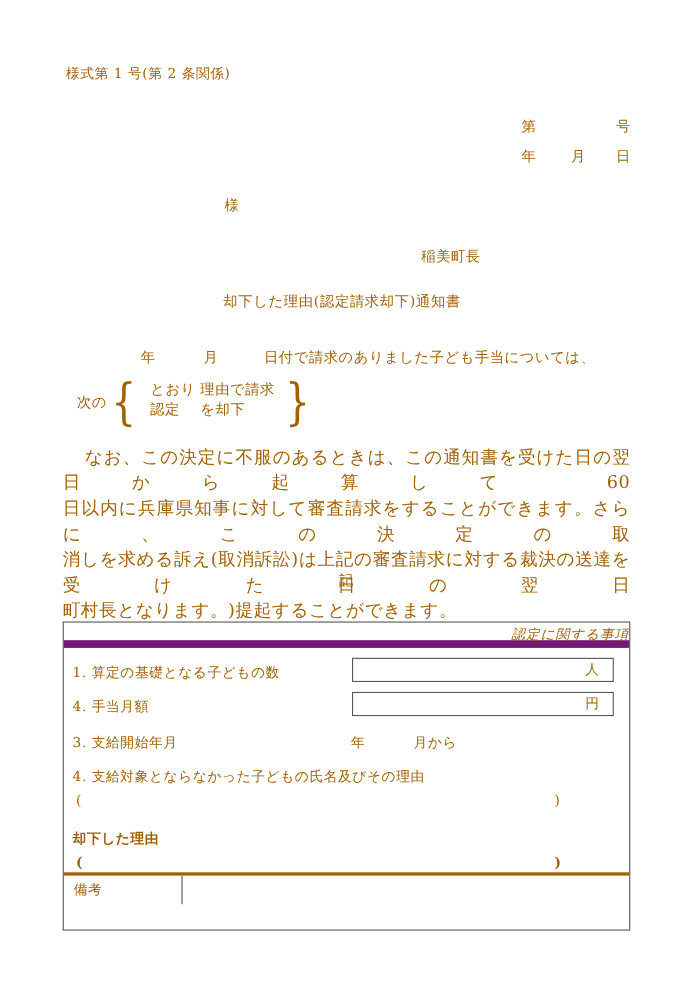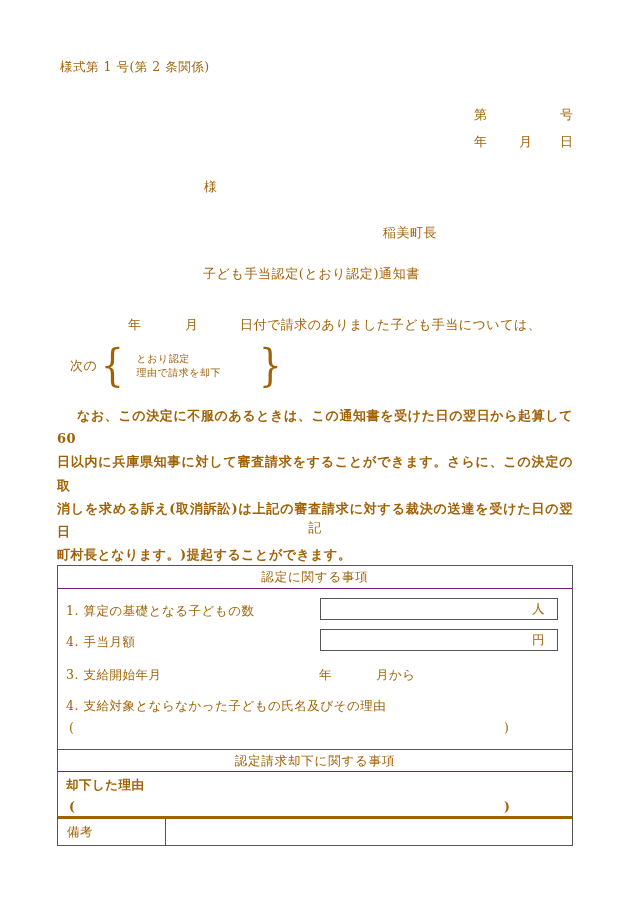--- a/index.html
+++ b/index.html
@@ -95,7 +95,7 @@
 
   <span class="abs" style="left:383px;top:224px">稲美町長</span>
 
-  <div class="abs title-text" style="left:203px;top:265px">子ども手当認定(とおり認定)通知書</div>
+  <div class="abs title-text" style="left:203px;top:265px">却下した理由(認定請求却下)通知書</div>
 
   <span class="abs" style="left:128px;top:316px">年</span>
   <span class="abs" style="left:185px;top:316px">月</span>

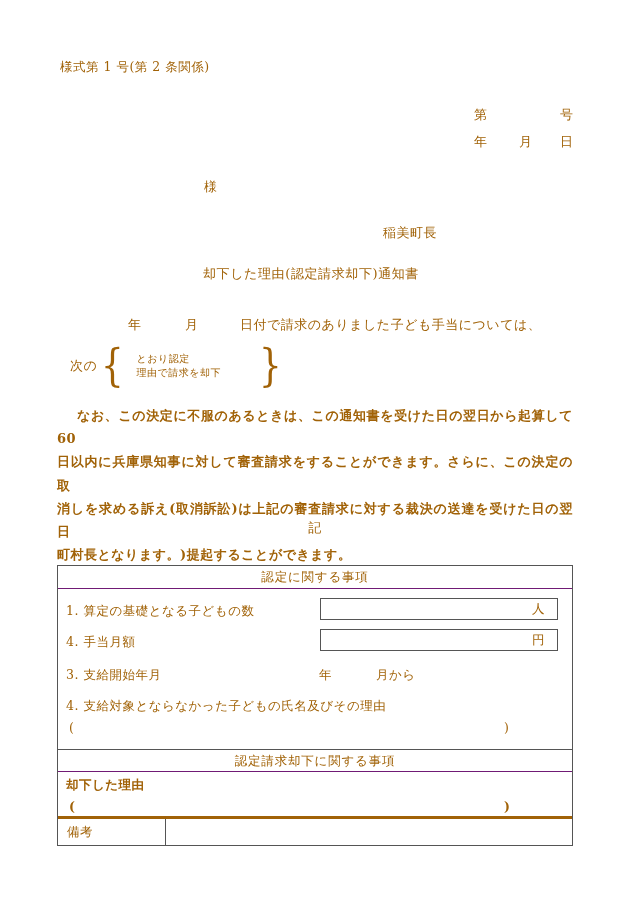--- a/index.html
+++ b/index.html
@@ -28,9 +28,9 @@
     margin:0 2px;
   }
   .brace-options {
-    display:flex; flex-direction:column; justify-content:center;
+    display:flex; justify-content:flex-end;
     height:42px; width:118px; padding-left:8px;
-    font-size:10px;
+    font-size:13px;
   }
   .brace-suffix { margin-left:4px; }
 

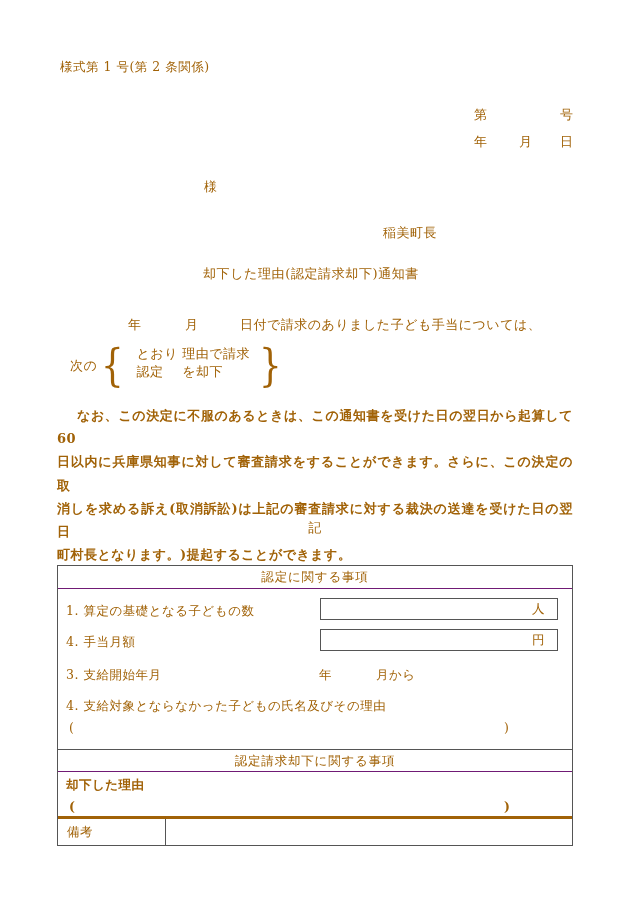--- a/index.html
+++ b/index.html
@@ -37,8 +37,8 @@
   
   .appeal { position:absolute; left:57px; top:404px; width:516px; }
   .appeal-line {
-    line-height:23.2px; font-size:13px;
-    text-align:justify; text-align-last:justify;font-weight:bold;
+    line-height:23.2px; font-size:16px;
+    text-align:justify; text-align-last:justify;
   }
   .appeal-line:first-child { text-indent:20px; }
   .appeal-line:last-child { text-align-last:left; }

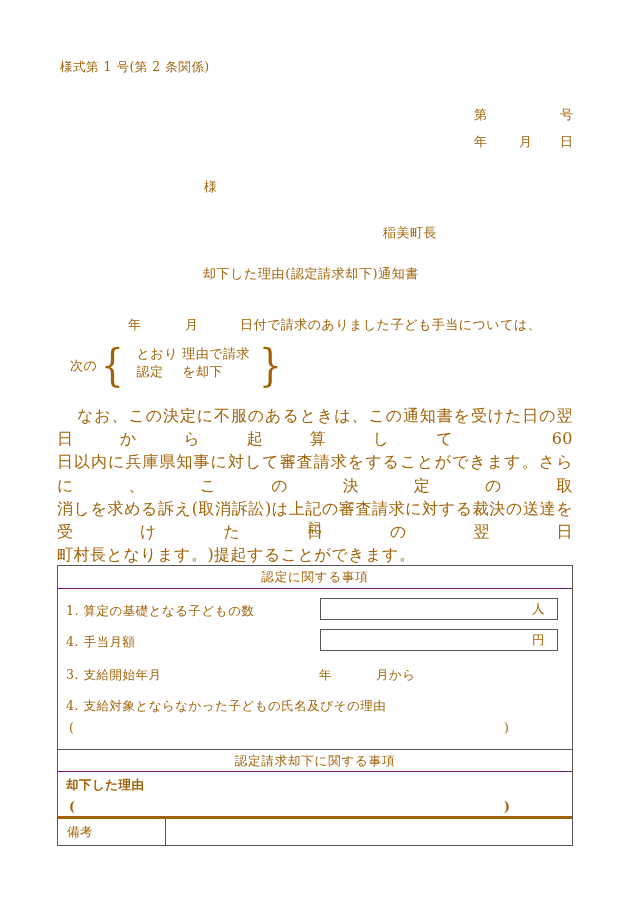--- a/index.html
+++ b/index.html
@@ -53,9 +53,10 @@
     font-size:12.5px;
   }
   .tbl-header {
-    height:23px; line-height:22px; text-align:center;
-    border-bottom:1px solid #701a75; box-sizing:border-box;
+    height:23px; line-height:22px; text-align:right;
+    border-bottom:7px solid #701a75; box-sizing:border-box;
     letter-spacing:0.8px;
+    font-style:italic;
   }
   .tbl-header.mid { border-top:1px solid #555; }
   .tbl-section1 { position:relative; height:160px; }

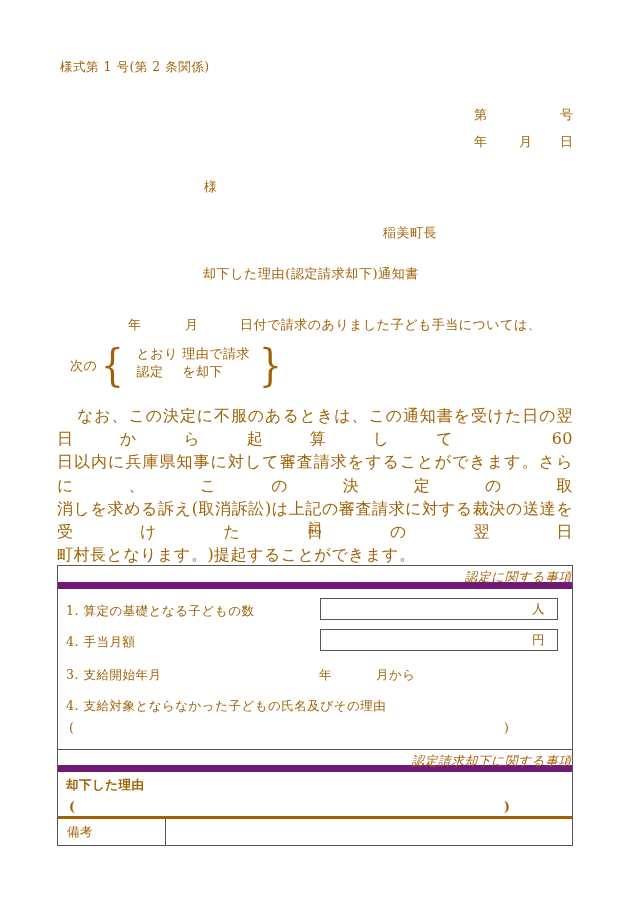--- a/index.html
+++ b/index.html
@@ -145,7 +145,6 @@
       <span class="abs" style="left:446px;top:131px">)</span>
     </div>
 
-    <div class="tbl-header mid">認定請求却下に関する事項</div>
 
     <div class="tbl-reason">
       <span class="abs" style="left:8px;top:5px">却下した理由</span>

